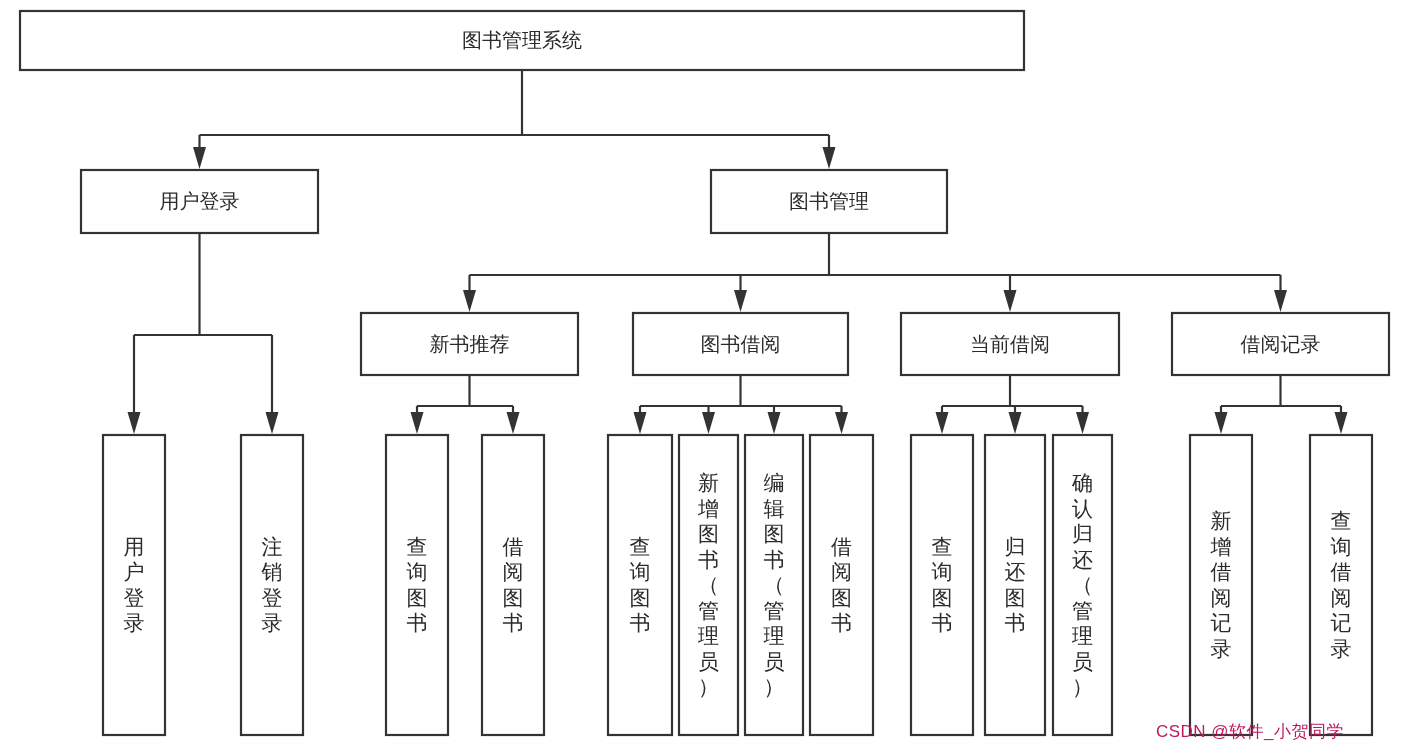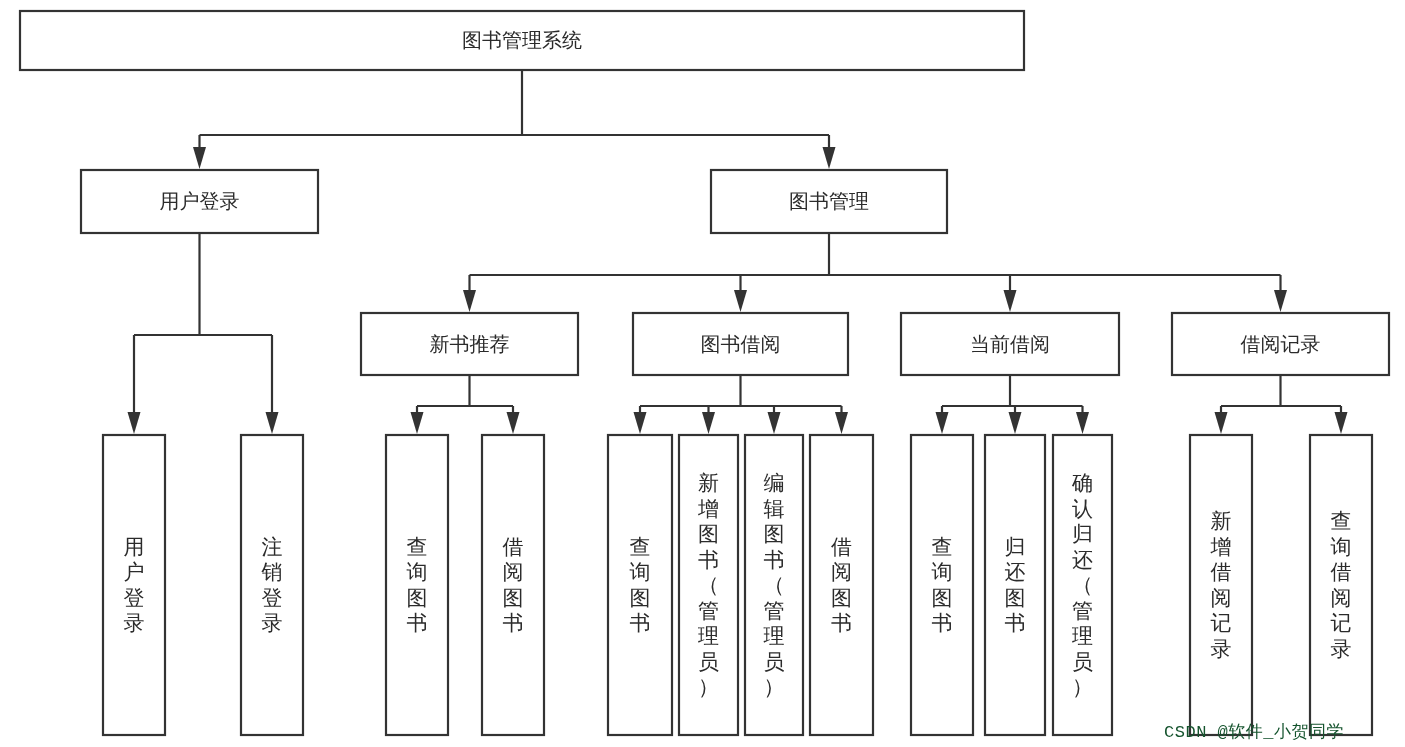--- a/index.html
+++ b/index.html
@@ -61,9 +61,9 @@
     position: absolute;
     right: 14px;
     bottom: 4px;
-    font-family: Liberation Mono, monospace;
+    font-family: Liberation Sans, sans-serif;
     font-size: 17px;
-    color: #14532d;
+    color: #be185d;
     letter-spacing: 0.5px;
     user-select: none;
     white-space: nowrap;

